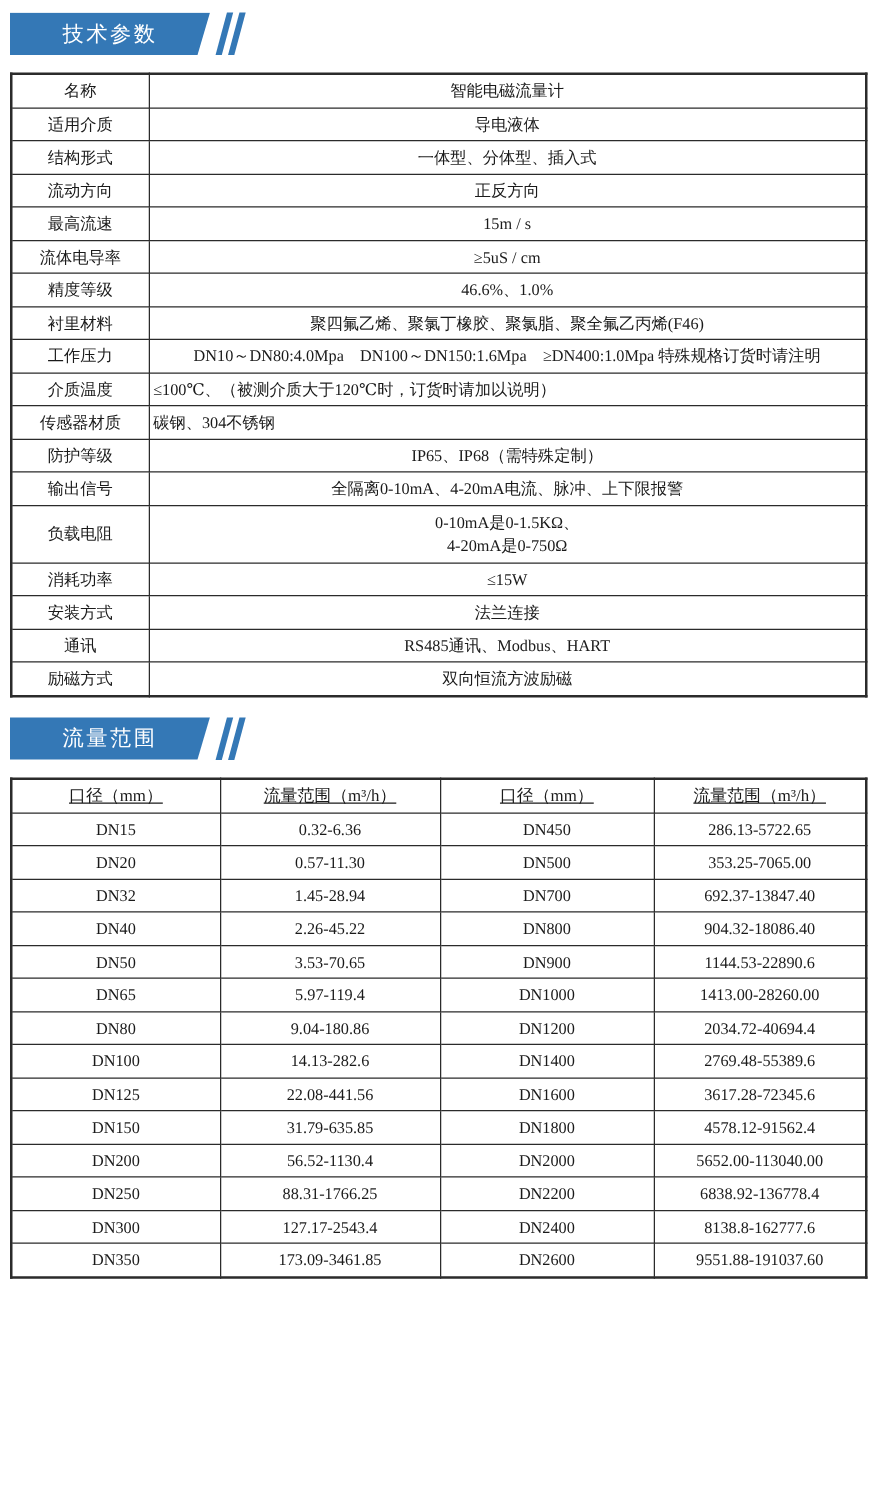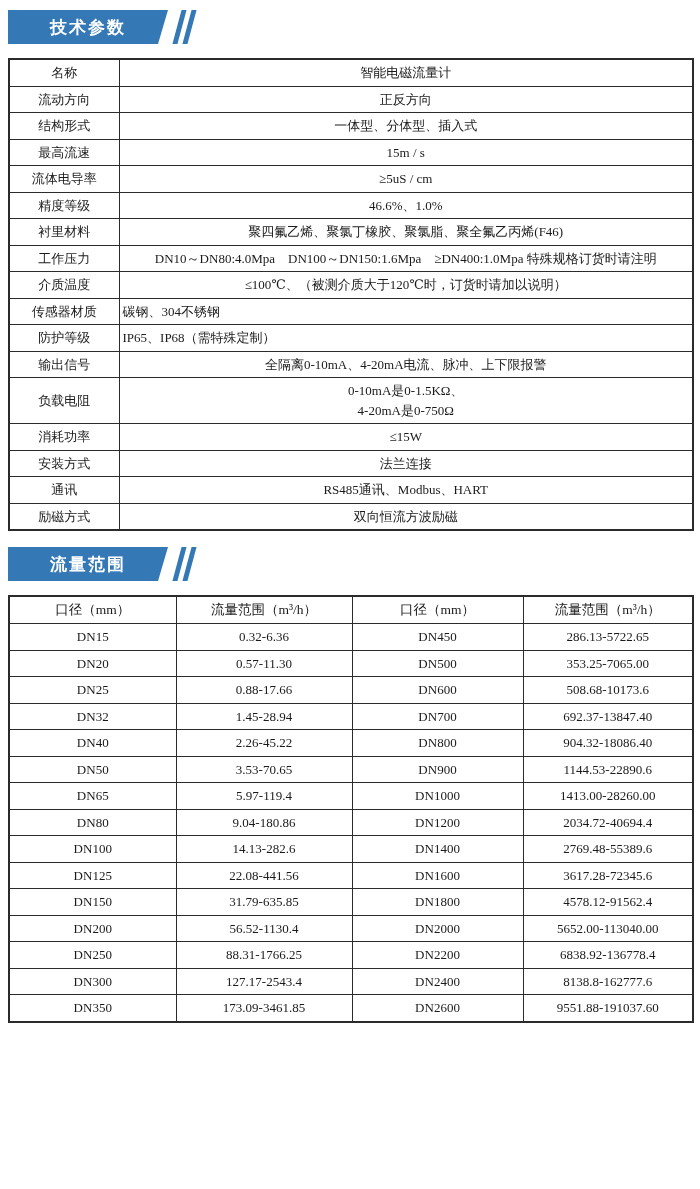--- a/index.html
+++ b/index.html
@@ -31,7 +31,7 @@
     align-items: center;
     justify-content: center;
     font-family: "Liberation Sans", sans-serif;
-    font-weight: bold;
+    font-weight: normal;
     font-size: 17px;
     letter-spacing: 2px;
     color: #ffffff;

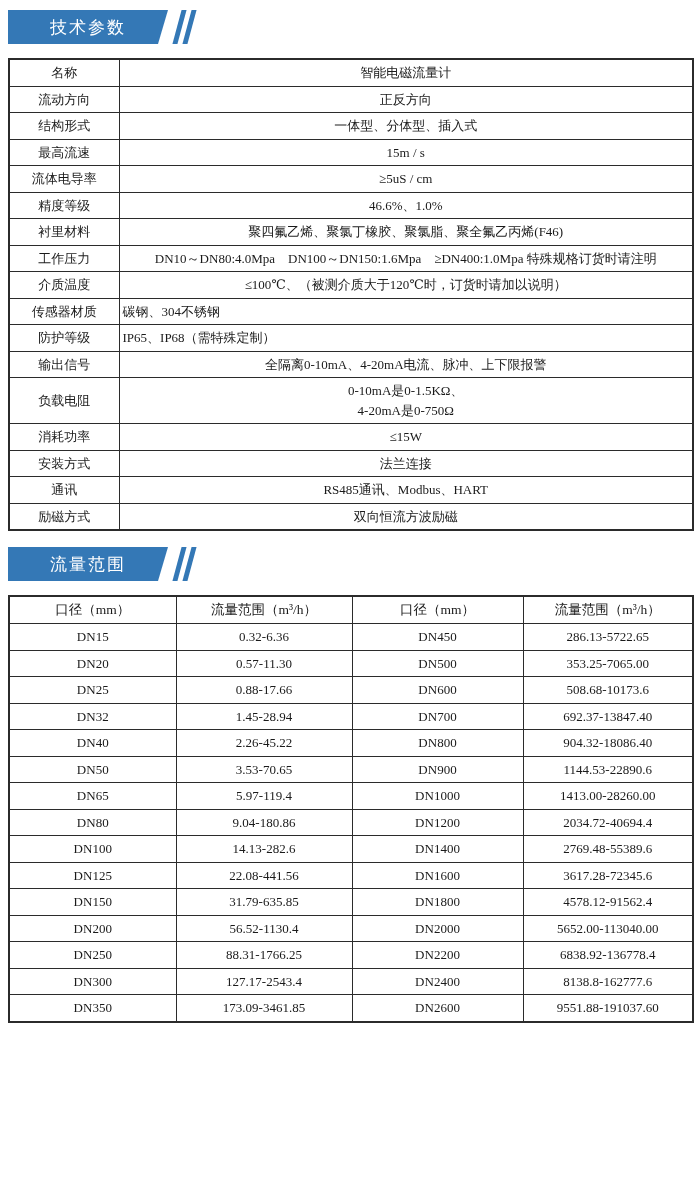--- a/index.html
+++ b/index.html
@@ -105,6 +105,10 @@
       <tr>
         <td>名称</td>
         <td>智能电磁流量计</td>
+      </tr>
+      <tr>
+        <td>适用介质</td>
+        <td>导电液体</td>
       </tr>
       <tr>
         <td>流动方向</td>

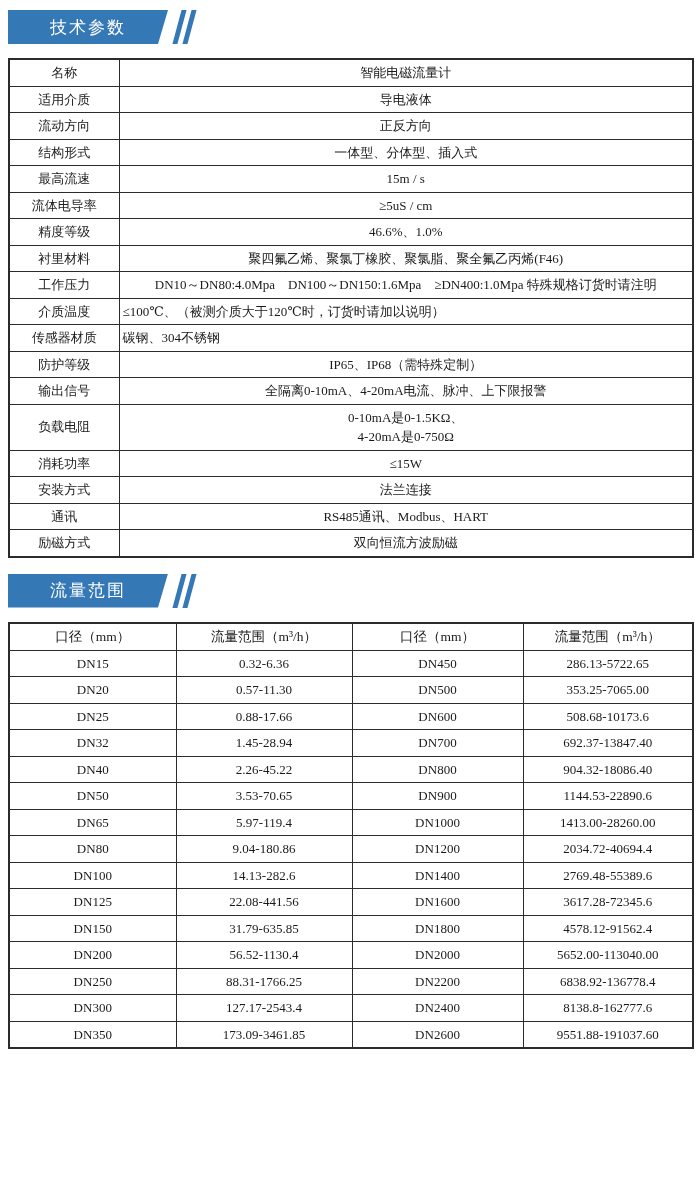--- a/index.html
+++ b/index.html
@@ -111,12 +111,12 @@
         <td>导电液体</td>
       </tr>
       <tr>
+        <td>结构形式</td>
+        <td>一体型、分体型、插入式</td>
+      </tr>
+      <tr>
         <td>流动方向</td>
         <td>正反方向</td>
-      </tr>
-      <tr>
-        <td>结构形式</td>
-        <td>一体型、分体型、插入式</td>
       </tr>
       <tr>
         <td>最高流速</td>

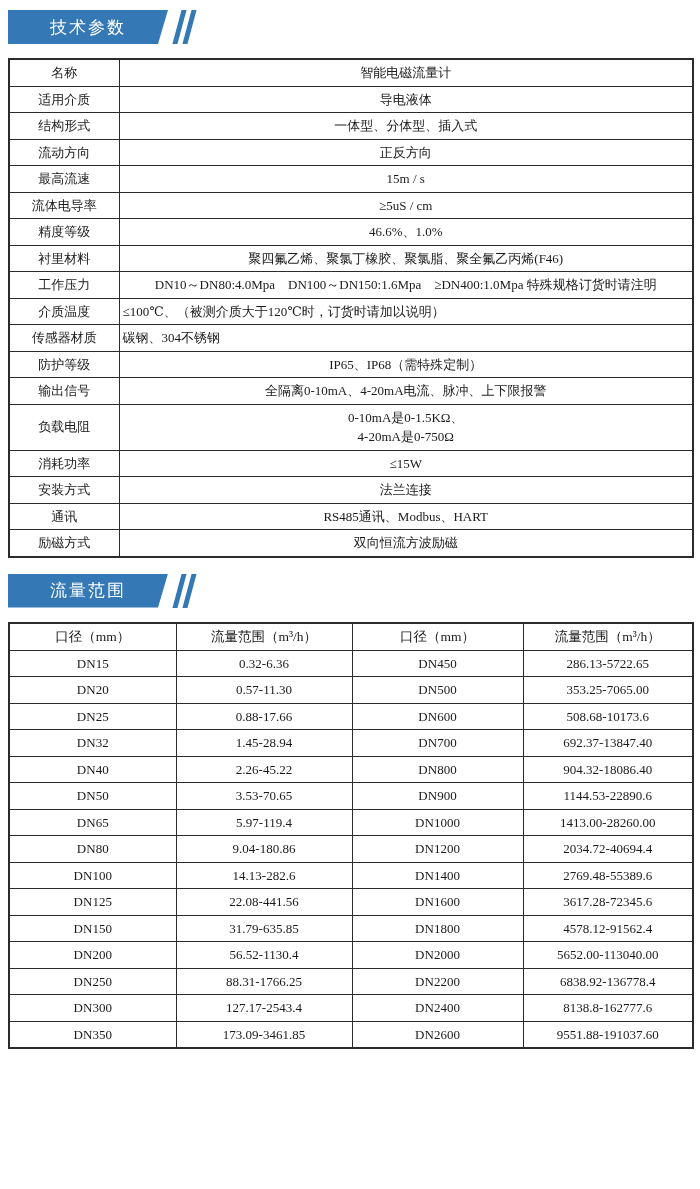--- a/index.html
+++ b/index.html
@@ -81,7 +81,7 @@
   #flow-table col.f2 { width: 176px; }
   #flow-table col.f3 { width: 171px; }
   #flow-table col.f4 { width: 170px; }
-  #flow-table th { font-size: 13.5px; }
+  #flow-table th { font-size: 13.5px; text-decoration: underline; }
 
   .mb { margin-bottom: 16px; }
 </style>

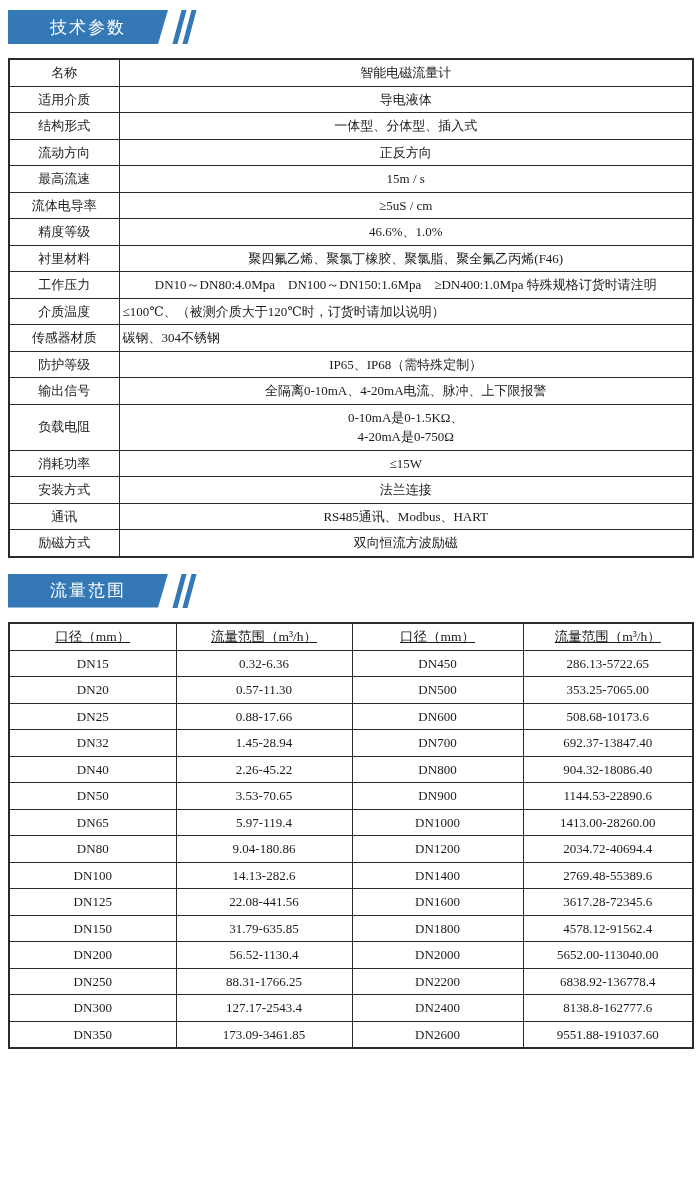--- a/index.html
+++ b/index.html
@@ -215,12 +215,6 @@
         <td>353.25-7065.00</td>
       </tr>
       <tr>
-        <td>DN25</td>
-        <td>0.88-17.66</td>
-        <td>DN600</td>
-        <td>508.68-10173.6</td>
-      </tr>
-      <tr>
         <td>DN32</td>
         <td>1.45-28.94</td>
         <td>DN700</td>

